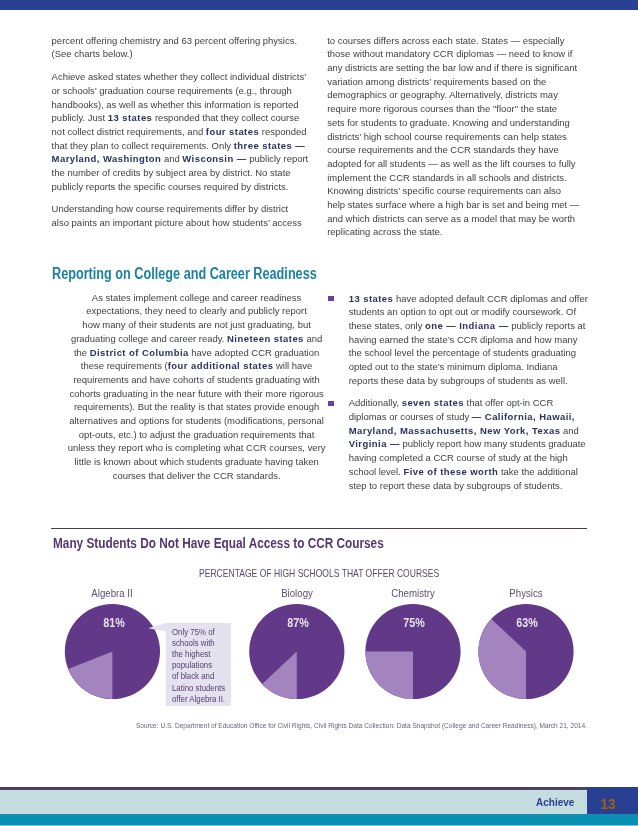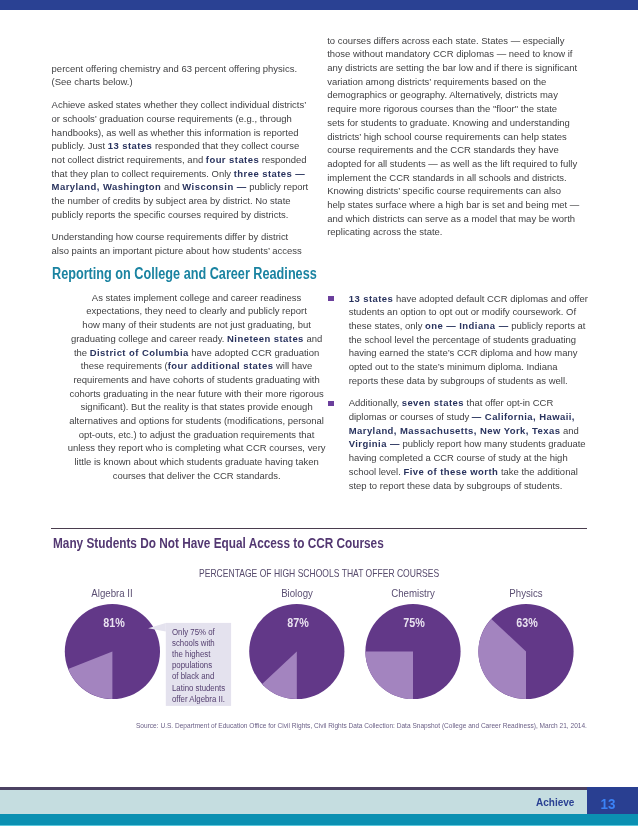--- a/index.html
+++ b/index.html
@@ -15,7 +15,7 @@
   b.b{font-weight:bold;color:#29335e;letter-spacing:0.45px;}
   b.bp{font-weight:bold;color:#29335e;letter-spacing:0.45px;}
 
-  .colL{position:absolute;left:51.6px;top:33.7px;width:290px;margin-top:28px;}
+  .colL{position:absolute;left:51.6px;top:33.7px;width:290px;}
   .colR{position:absolute;left:327.2px;top:33.7px;width:300px;}
 
   .sec-head{position:absolute;left:51.6px;top:265.5px;

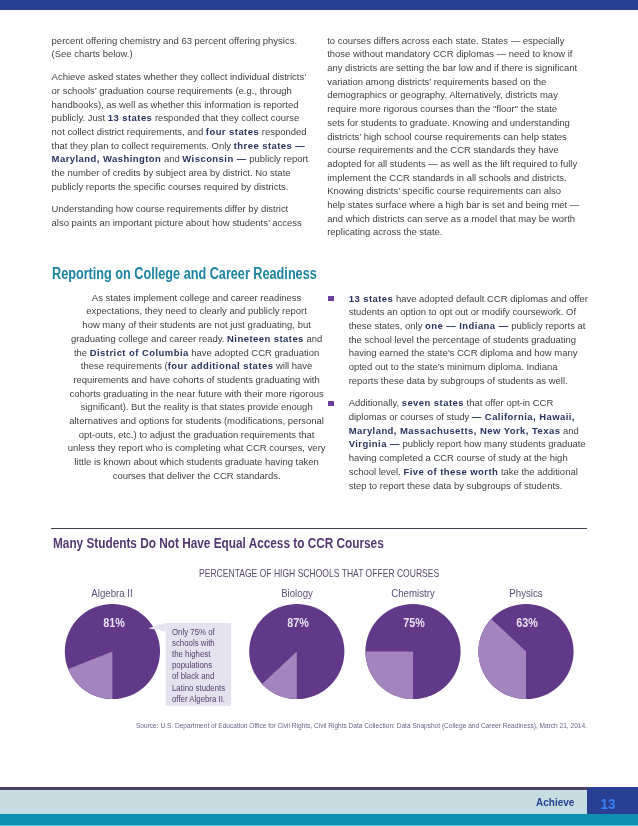--- a/index.html
+++ b/index.html
@@ -99,7 +99,7 @@
       <div class="ln">sets for students to graduate. Knowing and understanding</div>
       <div class="ln">districts’ high school course requirements can help states</div>
       <div class="ln">course requirements and the CCR standards they have</div>
-      <div class="ln">adopted for all students — as well as the lift required to fully</div>
+      <div class="ln">adopted for all students — as well as the lift courses to fully</div>
       <div class="ln">implement the CCR standards in all schools and districts.</div>
       <div class="ln">Knowing districts’ specific course requirements can also</div>
       <div class="ln">help states surface where a high bar is set and being met —</div>

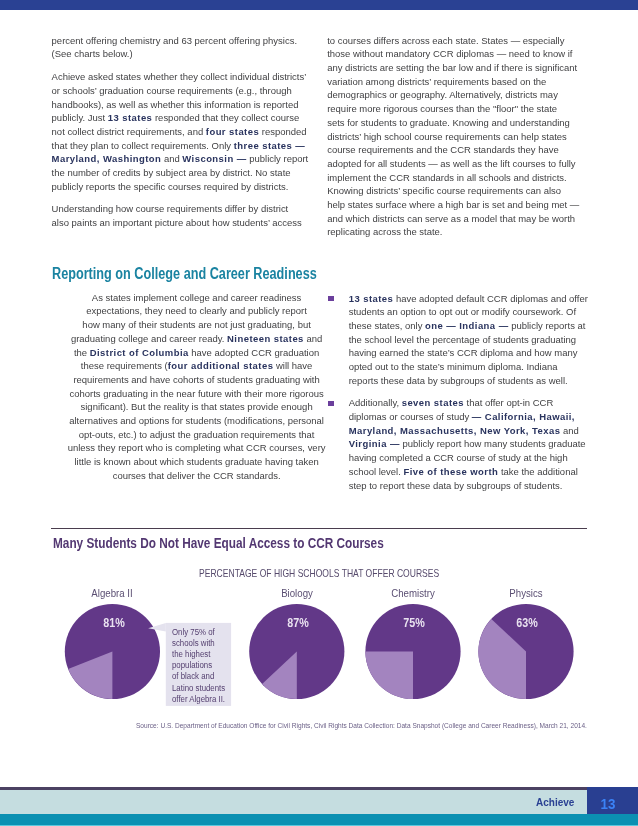--- a/index.html
+++ b/index.html
@@ -134,8 +134,8 @@
       <div class="ln"><b class="bp">13 states</b> have adopted default CCR diplomas and offer</div>
       <div class="ln">students an option to opt out or modify coursework. Of</div>
       <div class="ln">these states, only <b class="bp">one — Indiana —</b> publicly reports at</div>
+      <div class="ln">having earned the state’s CCR diploma and how many</div>
       <div class="ln">the school level the percentage of students graduating</div>
-      <div class="ln">having earned the state’s CCR diploma and how many</div>
       <div class="ln">opted out to the state’s minimum diploma. Indiana</div>
       <div class="ln">reports these data by subgroups of students as well.</div>
     </div>

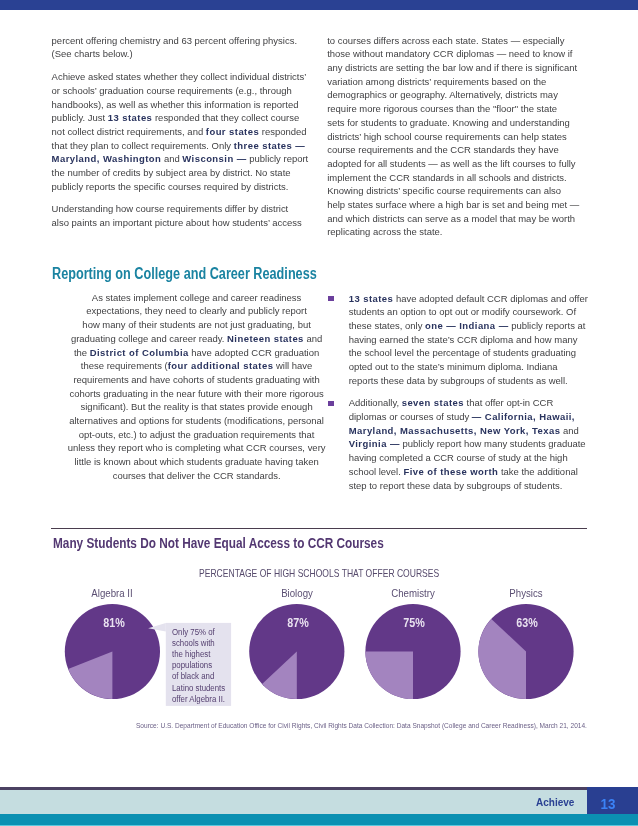--- a/index.html
+++ b/index.html
@@ -120,7 +120,7 @@
       <div class="ln">these requirements (<b class="b">four additional states</b> will have</div>
       <div class="ln">requirements and have cohorts of students graduating with</div>
       <div class="ln">cohorts graduating in the near future with their more rigorous</div>
-      <div class="ln">significant). But the reality is that states provide enough</div>
+      <div class="ln">requirements). But the reality is that states provide enough</div>
       <div class="ln">alternatives and options for students (modifications, personal</div>
       <div class="ln">opt-outs, etc.) to adjust the graduation requirements that</div>
       <div class="ln">unless they report who is completing what CCR courses, very</div>

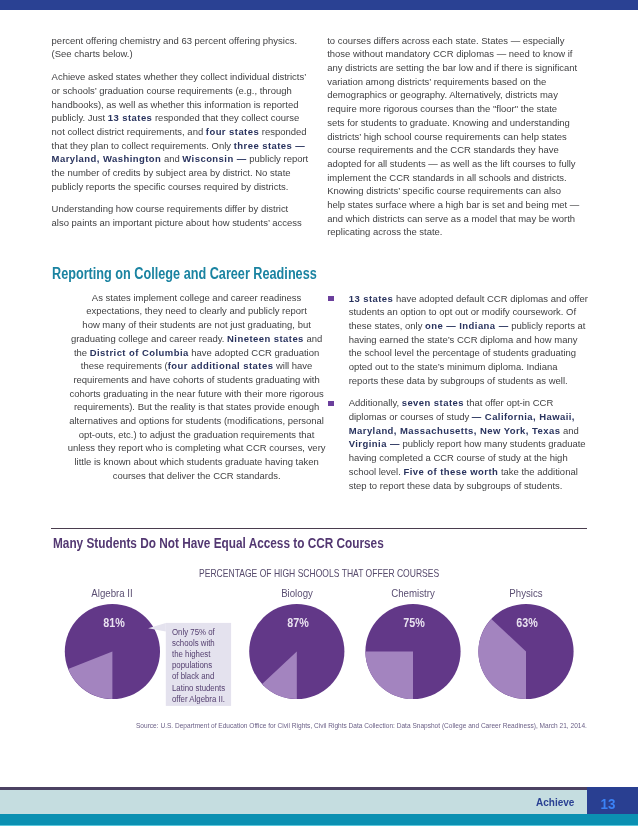--- a/index.html
+++ b/index.html
@@ -55,7 +55,7 @@
                 transform:translateZ(0) scaleX(0.885);transform-origin:left top;white-space:nowrap;}
   .foot-page{position:absolute;left:587px;top:787.2px;width:51px;height:26.4px;background:#293f91;}
   .foot-page-num{position:absolute;left:607.8px;top:797.7px;
-             font-weight:bold;font-size:13.8px;line-height:13.8px;color:#3b82f6;
+             font-weight:bold;font-size:13.8px;line-height:13.8px;color:#a16207;
              transform:translateZ(0) translateX(-50%) scaleX(0.97);transform-origin:center top;white-space:nowrap;}
   .foot-bottom{position:absolute;left:0;top:814.1px;width:638px;height:10.5px;background:#0b90b2;}
   .foot-bottom2{position:absolute;left:0;top:824.6px;width:638px;height:1.4px;background:#5bc8dd;}

